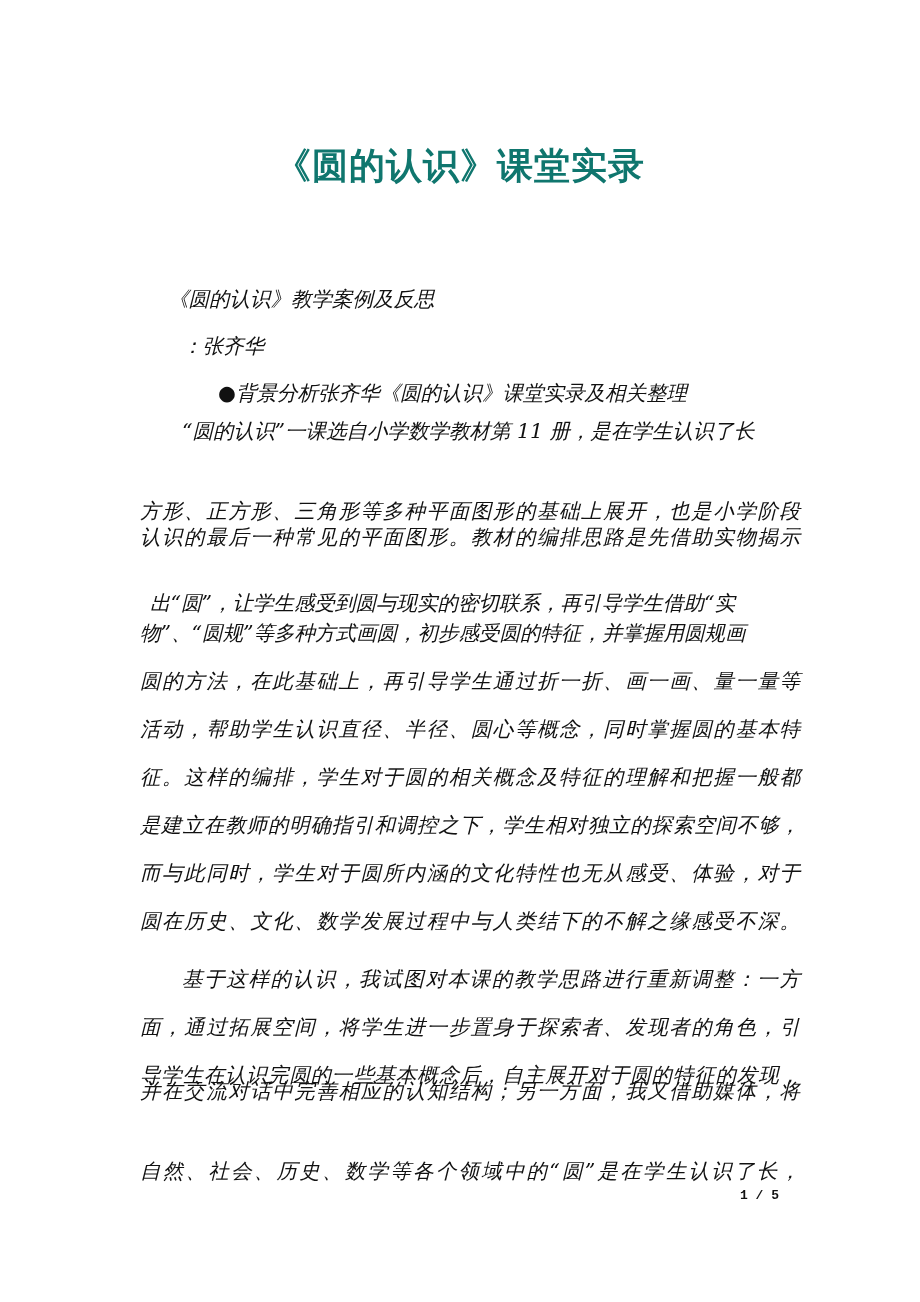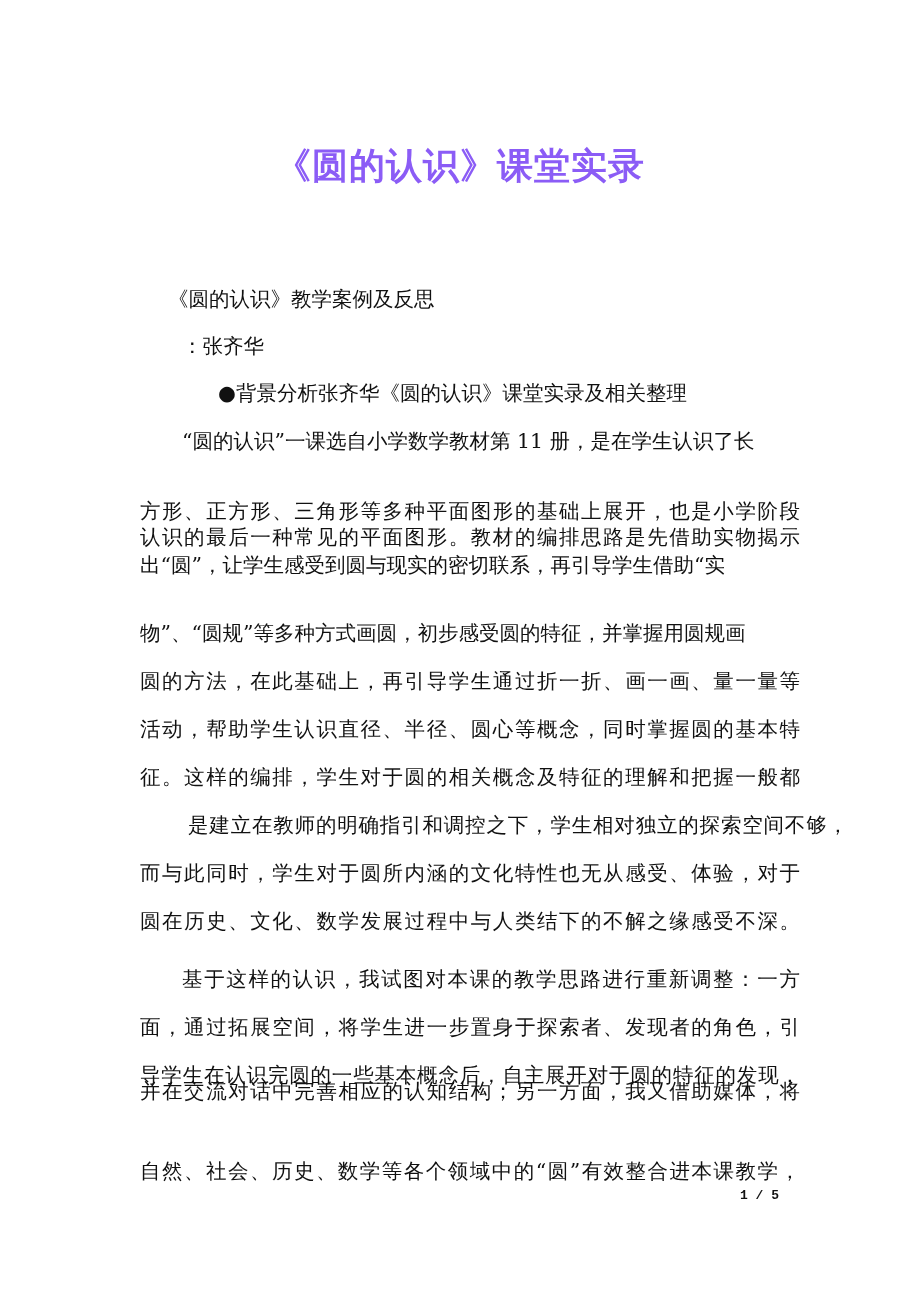--- a/index.html
+++ b/index.html
@@ -6,7 +6,7 @@
   body { width: 920px; height: 1302px; position: relative; overflow: hidden;
          font-family: "DejaVu Serif", "Liberation Serif", serif; color: #111; }
   .title { position: absolute; top: 142px; left: 0; width: 920px; text-align: center;
-           font-size: 36px; font-weight: bold; color: #8b5cf6; letter-spacing: 1px; }
+           font-size: 36px; font-weight: bold; color: #0f766e; letter-spacing: 1px; }
   .line { position: absolute; left: 140px; width: 660px; font-size: 20.5px; white-space: nowrap;
           line-height: 30px; }
   .justify { text-align: justify; text-align-last: justify; }

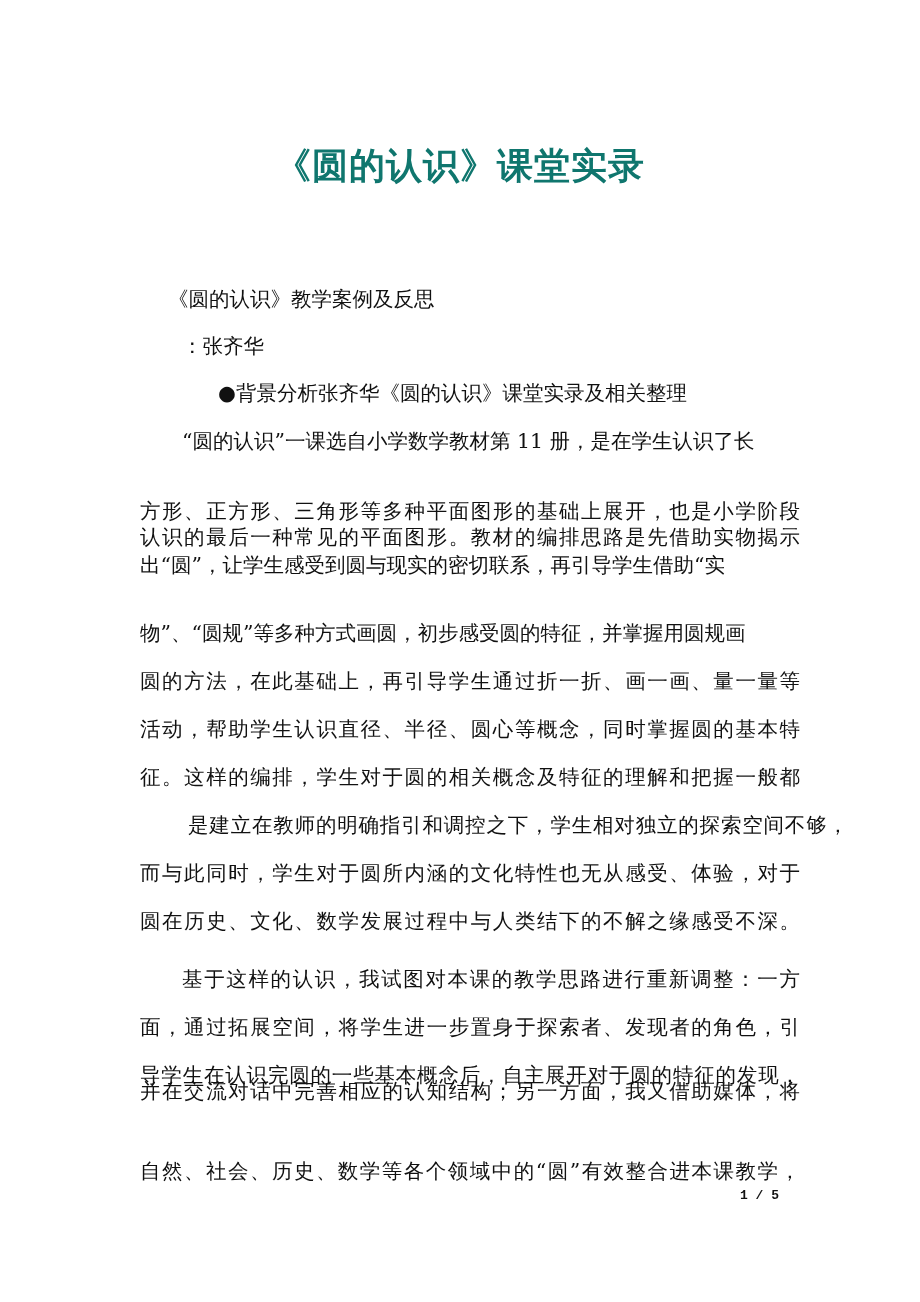--- a/index.html
+++ b/index.html
@@ -8,7 +8,7 @@
   .title { position: absolute; top: 142px; left: 0; width: 920px; text-align: center;
            font-size: 36px; font-weight: bold; color: #0f766e; letter-spacing: 1px; }
   .line { position: absolute; left: 140px; width: 660px; font-size: 20.5px; white-space: nowrap;
-          line-height: 30px; }
+          line-height: 30px; font-style: italic; }
   .justify { text-align: justify; text-align-last: justify; }
   .page-num { position: absolute; top: 1188px; left: 740px; font-size: 13px; font-weight: bold;
               font-family: Liberation Mono, monospace; }

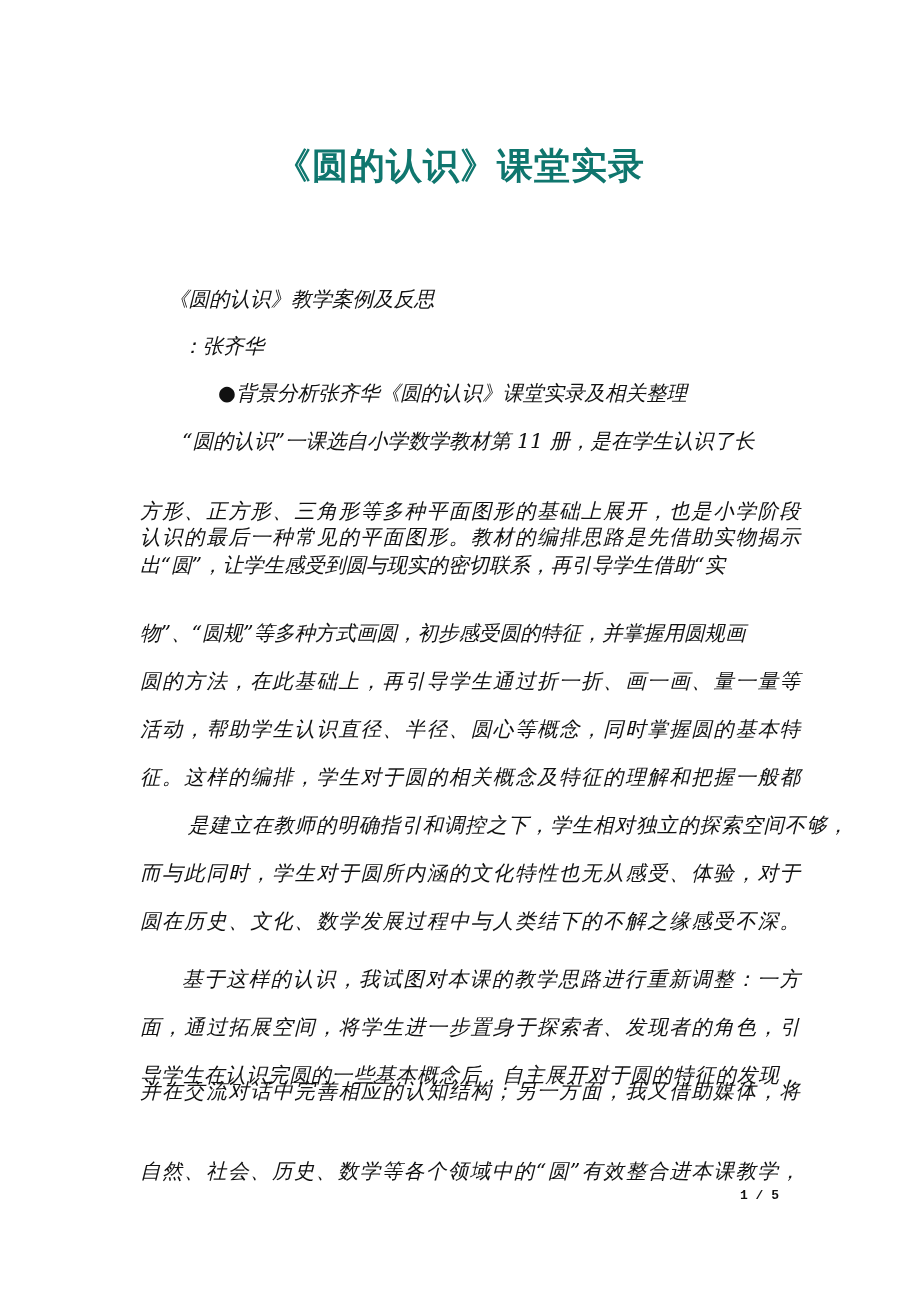--- a/index.html
+++ b/index.html
@@ -23,7 +23,7 @@
 <div class="line" style="top:378px;left:182px;margin-left:36px;">●背景分析张齐华《圆的认识》课堂实录及相关整理</div>
 
 <div>
-  <div class="line" style="top:426px;left:182px;width:600px;">“圆的认识”一课选自小学数学教材第 11 册，是在学生认识了长</div>
+  <div class="line" style="top:416px;left:182px;width:600px;">“圆的认识”一课选自小学数学教材第 11 册，是在学生认识了长</div>
   <div class="line justify" style="top:496px;">方形、正方形、三角形等多种平面图形的基础上展开，也是小学阶段</div>
   <div class="line justify" style="top:522px;">认识的最后一种常见的平面图形。教材的编排思路是先借助实物揭示</div>
   <div class="line" style="top:550px;">出“圆”，让学生感受到圆与现实的密切联系，再引导学生借助“实</div>

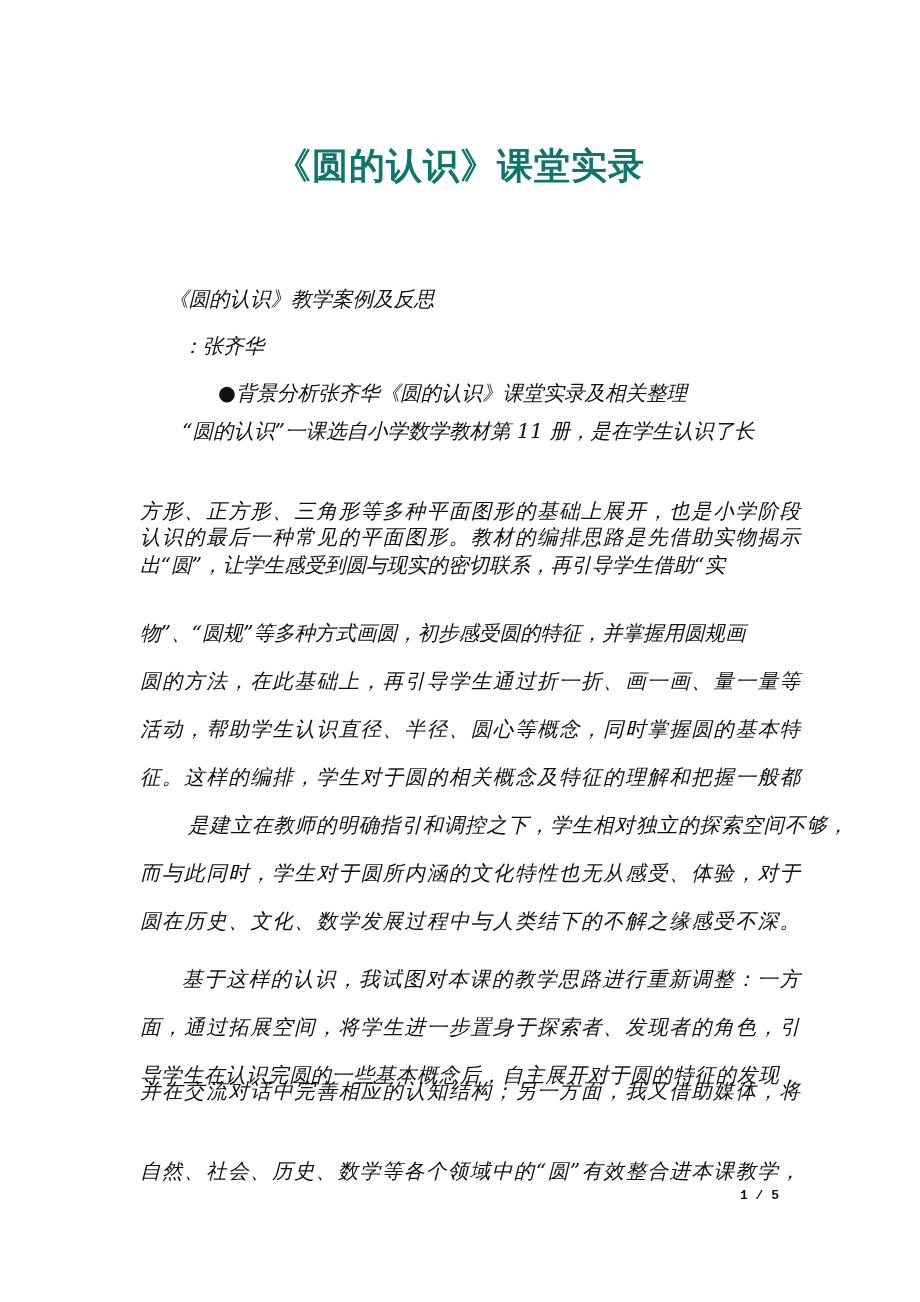--- a/index.html
+++ b/index.html
@@ -26,7 +26,7 @@
   <div class="line" style="top:416px;left:182px;width:600px;">“圆的认识”一课选自小学数学教材第 11 册，是在学生认识了长</div>
   <div class="line justify" style="top:496px;">方形、正方形、三角形等多种平面图形的基础上展开，也是小学阶段</div>
   <div class="line justify" style="top:522px;">认识的最后一种常见的平面图形。教材的编排思路是先借助实物揭示</div>
-  <div class="line" style="top:550px;">出“圆”，让学生感受到圆与现实的密切联系，再引导学生借助“实</div>
+  <div class="line" style="top:588px;margin-left:10px;">出“圆”，让学生感受到圆与现实的密切联系，再引导学生借助“实</div>
   <div class="line" style="top:618px;">物”、“圆规”等多种方式画圆，初步感受圆的特征，并掌握用圆规画</div>
   <div class="line justify" style="top:666px;">圆的方法，在此基础上，再引导学生通过折一折、画一画、量一量等</div>
   <div class="line justify" style="top:714px;">活动，帮助学生认识直径、半径、圆心等概念，同时掌握圆的基本特</div>

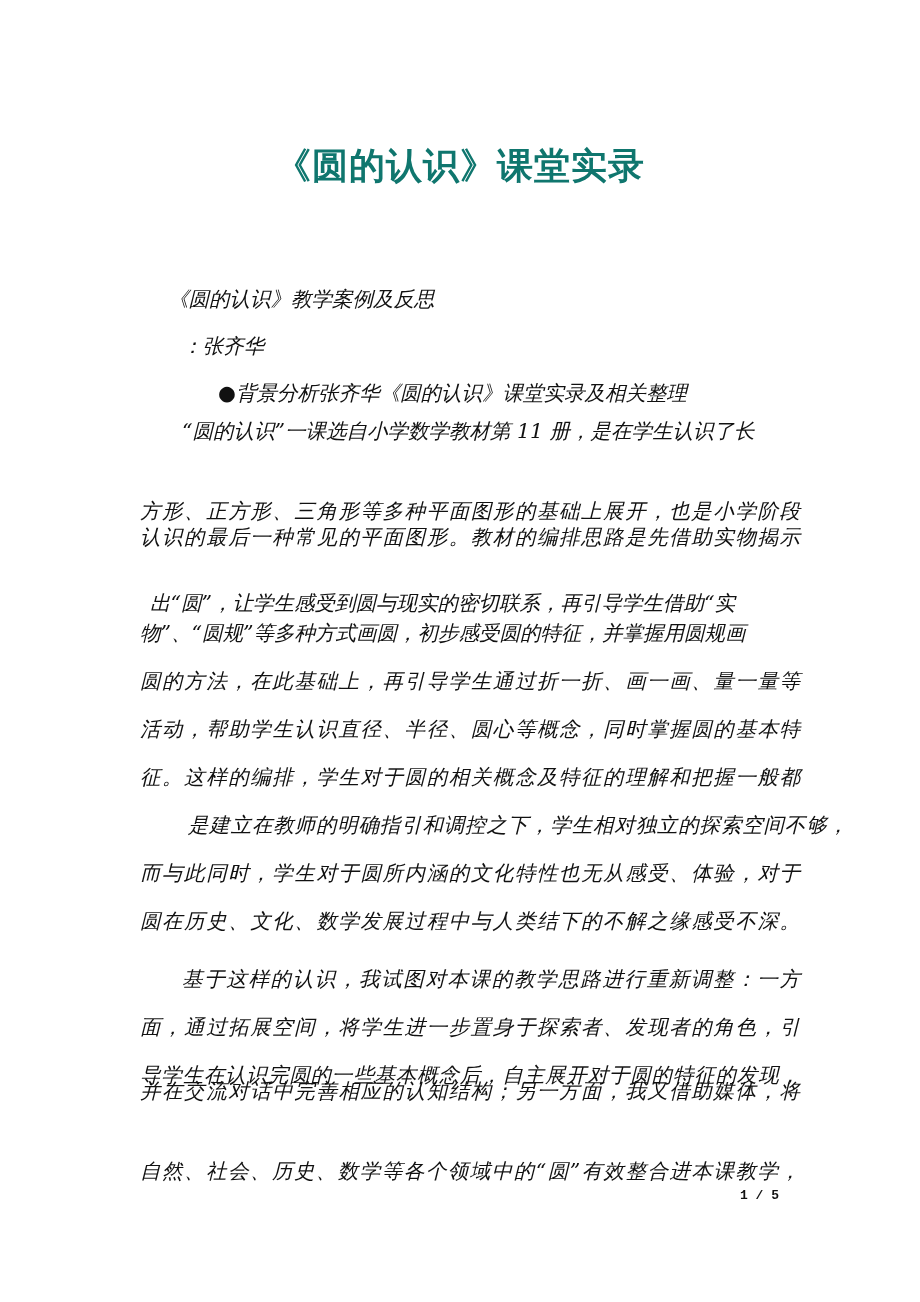--- a/index.html
+++ b/index.html
@@ -31,7 +31,7 @@
   <div class="line justify" style="top:666px;">圆的方法，在此基础上，再引导学生通过折一折、画一画、量一量等</div>
   <div class="line justify" style="top:714px;">活动，帮助学生认识直径、半径、圆心等概念，同时掌握圆的基本特</div>
   <div class="line justify" style="top:762px;">征。这样的编排，学生对于圆的相关概念及特征的理解和把握一般都</div>
-  <div class="line justify" style="top:810px;margin-left:48px;">是建立在教师的明确指引和调控之下，学生相对独立的探索空间不够，</div>
+  <div class="line justify" style="top:810px;">是建立在教师的明确指引和调控之下，学生相对独立的探索空间不够，</div>
   <div class="line justify" style="top:858px;">而与此同时，学生对于圆所内涵的文化特性也无从感受、体验，对于</div>
   <div class="line justify" style="top:906px;">圆在历史、文化、数学发展过程中与人类结下的不解之缘感受不深。</div>
 </div>

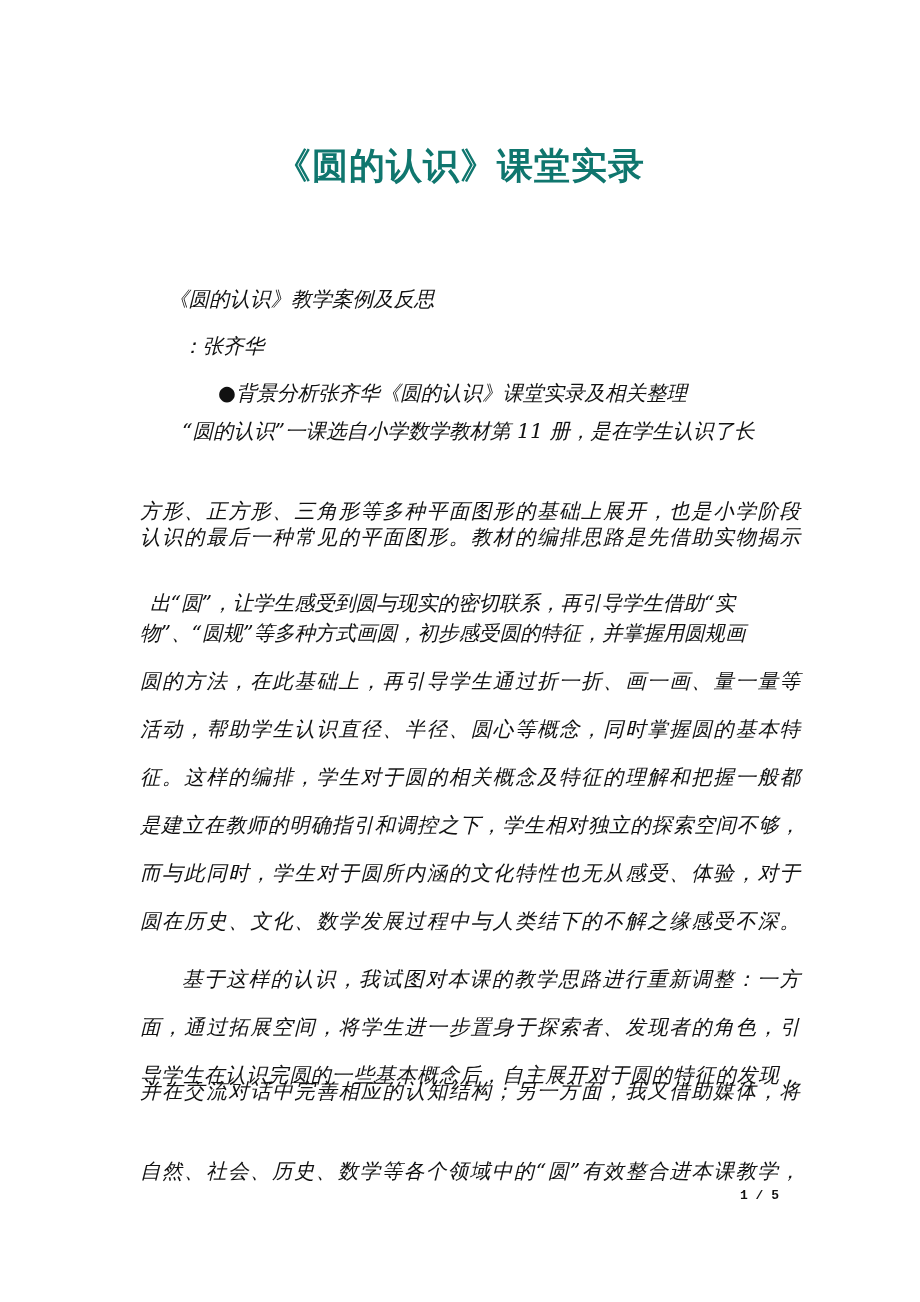--- a/index.html
+++ b/index.html
@@ -41,7 +41,7 @@
   <div class="line justify" style="top:1012px;">面，通过拓展空间，将学生进一步置身于探索者、发现者的角色，引</div>
   <div class="line justify" style="top:1060px;">导学生在认识完圆的一些基本概念后，自主展开对于圆的特征的发现，</div>
   <div class="line justify" style="top:1076px;">并在交流对话中完善相应的认知结构；另一方面，我又借助媒体，将</div>
-  <div class="line justify" style="top:1156px;">自然、社会、历史、数学等各个领域中的“圆”有效整合进本课教学，</div>
+  <div class="line justify" style="top:1156px;">自然、社会、历史、数学等各个领域中的“圆”是在学生认识了长，</div>
 </div>
 
 <div class="page-num">1 / 5</div>

